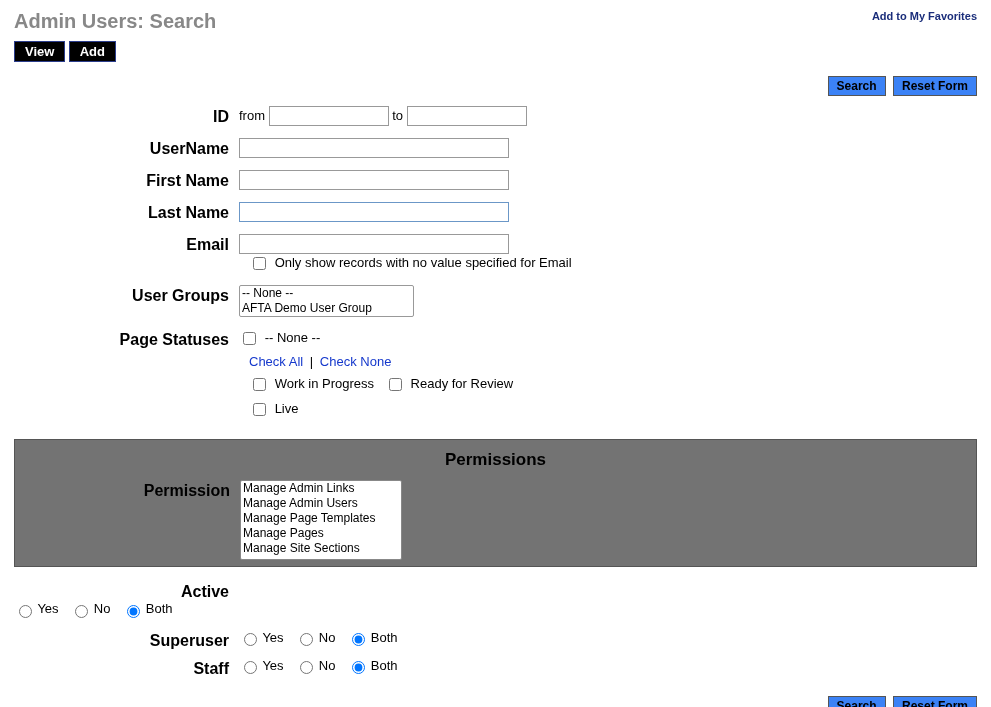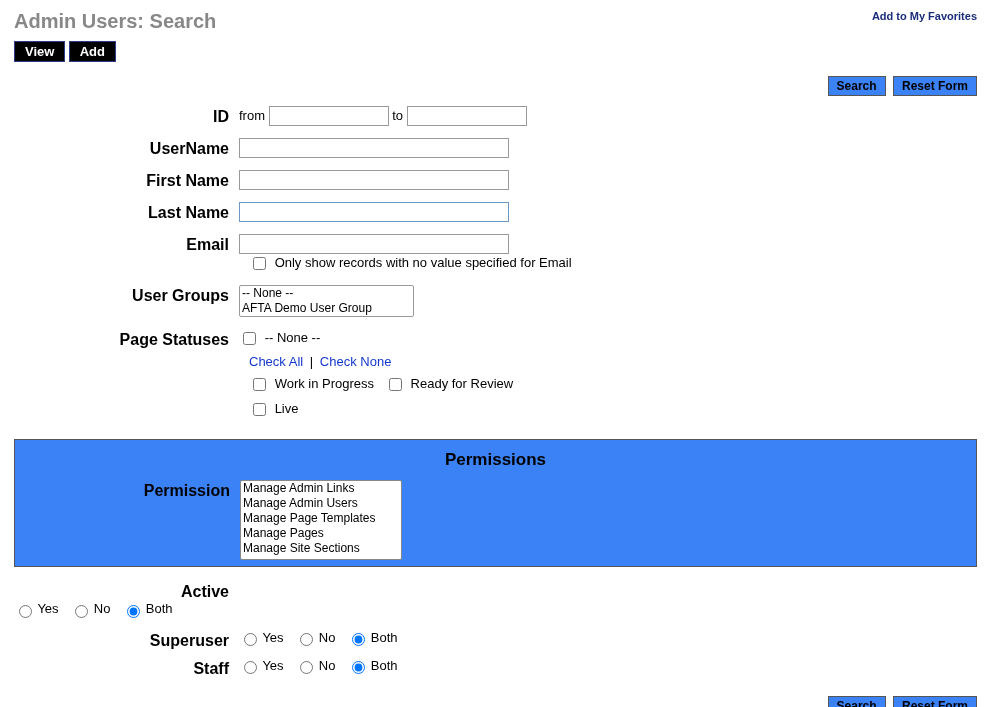--- a/index.html
+++ b/index.html
@@ -94,7 +94,7 @@
   .ps-sep { margin: 0 3px; }
   .perm-box {
     border: 1px solid #555;
-    background: #3b82f6;
+    background: #737373;
     margin-top: 20px;
     margin-bottom: 14px;
   }

